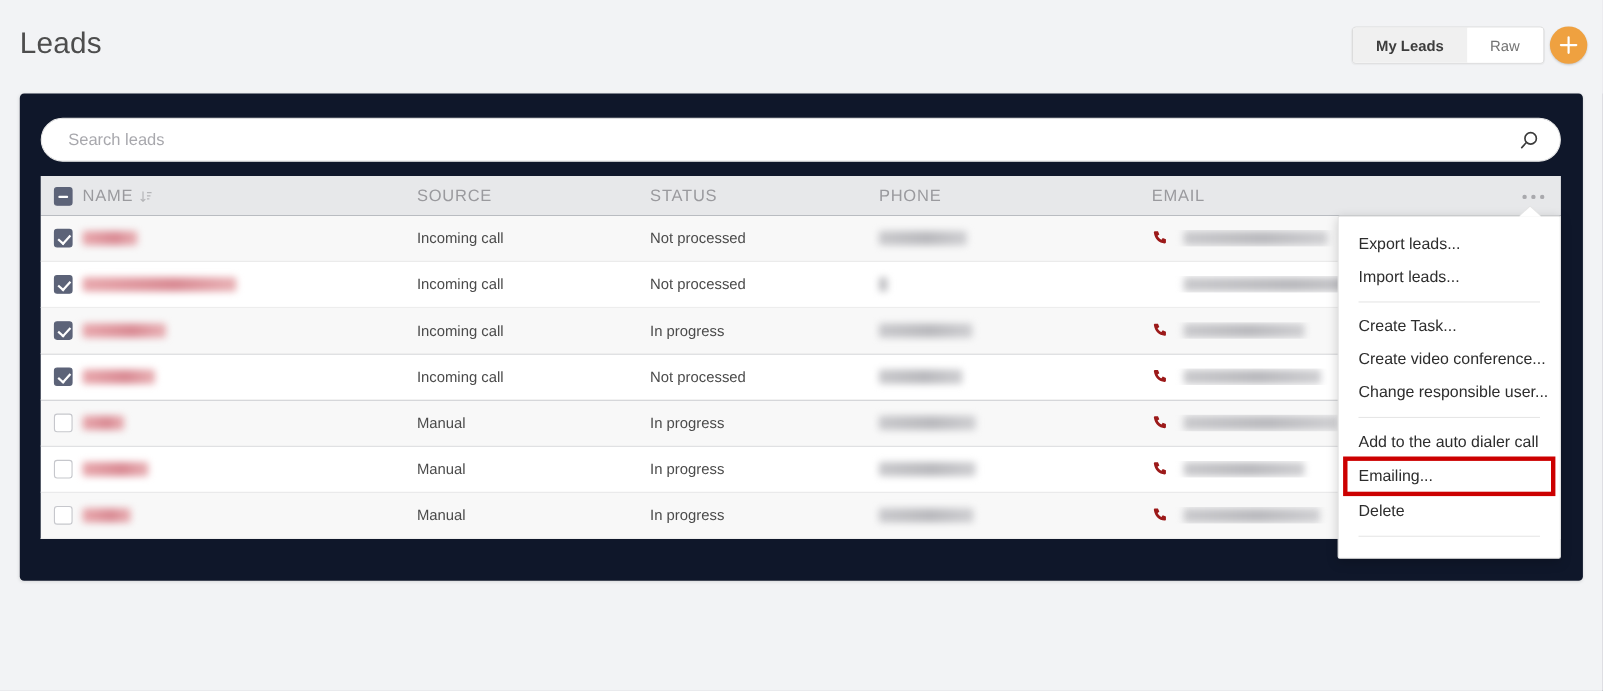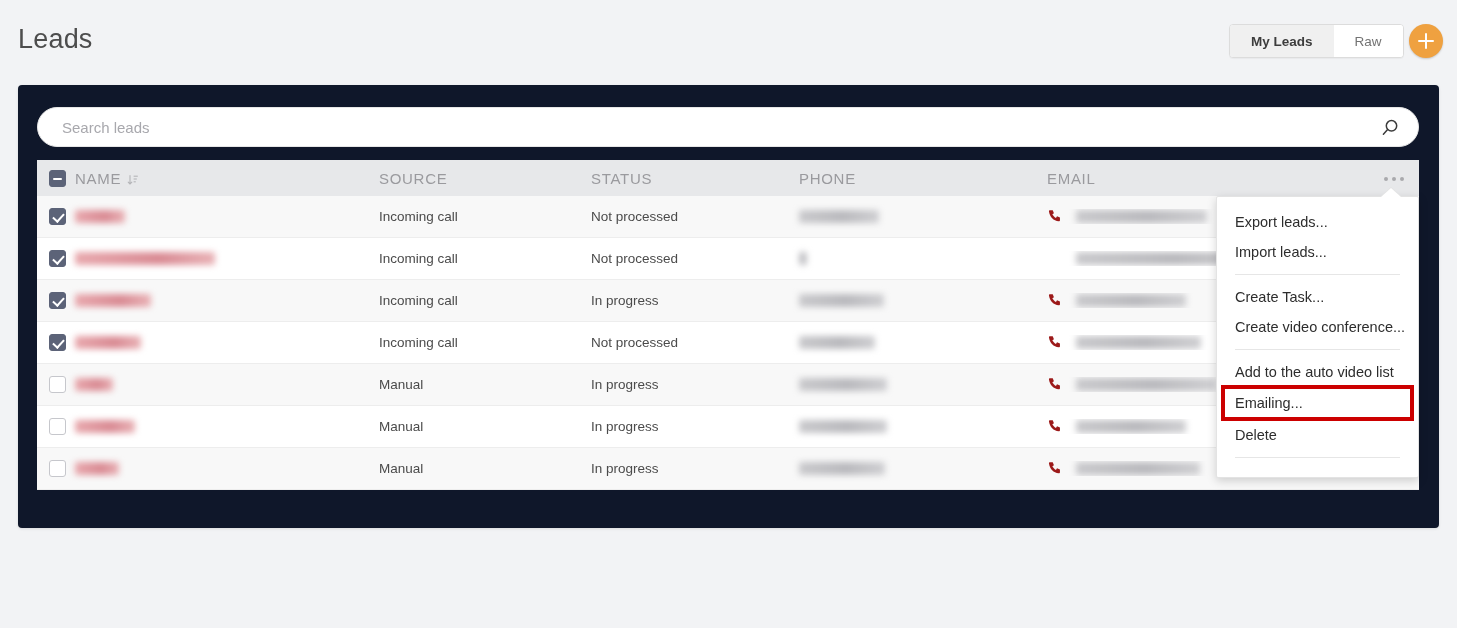--- a/index.html
+++ b/index.html
@@ -366,6 +366,7 @@
     <div class="menu-sep"></div>
     <div class="menu-item">Create Task...</div>
     <div class="menu-item">Create video conference...</div>
+    <div class="menu-item">Change responsible user...</div>
     <div class="menu-sep"></div>
     <div class="menu-item">Add to the auto video list</div>
     <div class="menu-item highlighted">Emailing...</div>

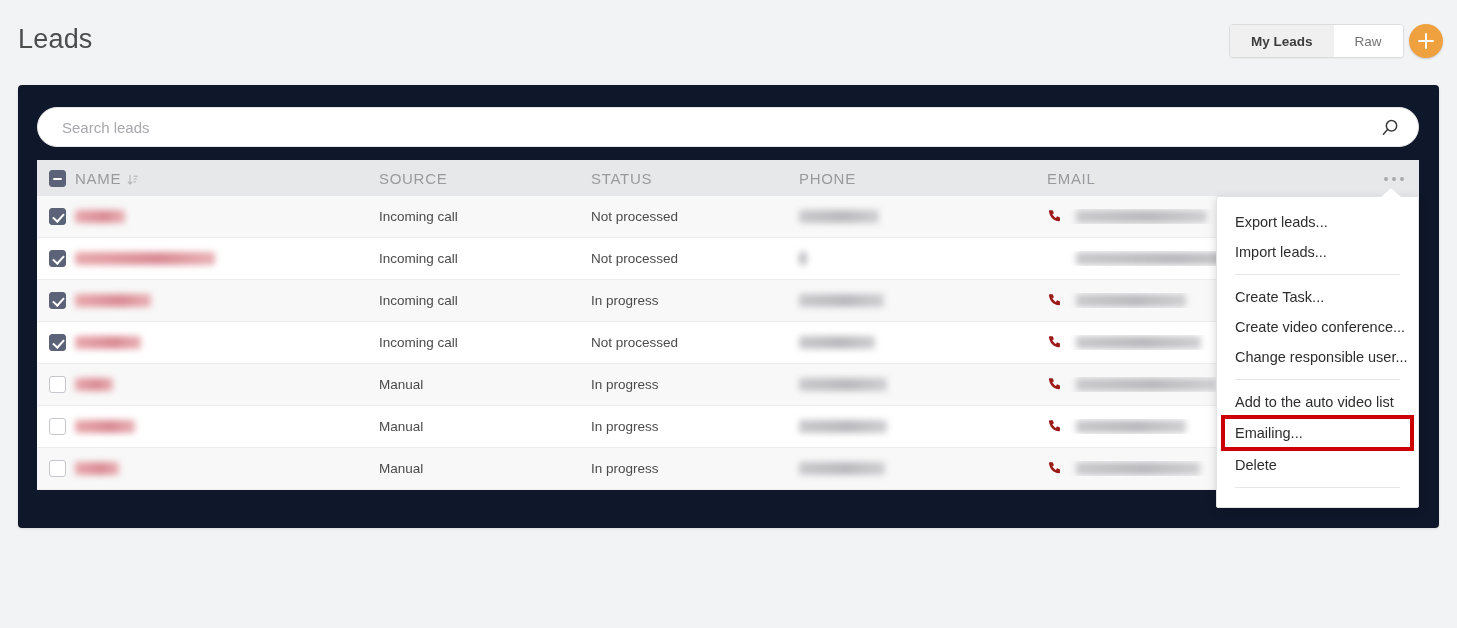--- a/index.html
+++ b/index.html
@@ -368,7 +368,7 @@
     <div class="menu-item">Create video conference...</div>
     <div class="menu-item">Change responsible user...</div>
     <div class="menu-sep"></div>
-    <div class="menu-item">Add to the auto video list</div>
+    <div class="menu-item">Add to the auto dialer call</div>
     <div class="menu-item highlighted">Emailing...</div>
     <div class="menu-item">Delete</div>
     <div class="menu-sep"></div>

